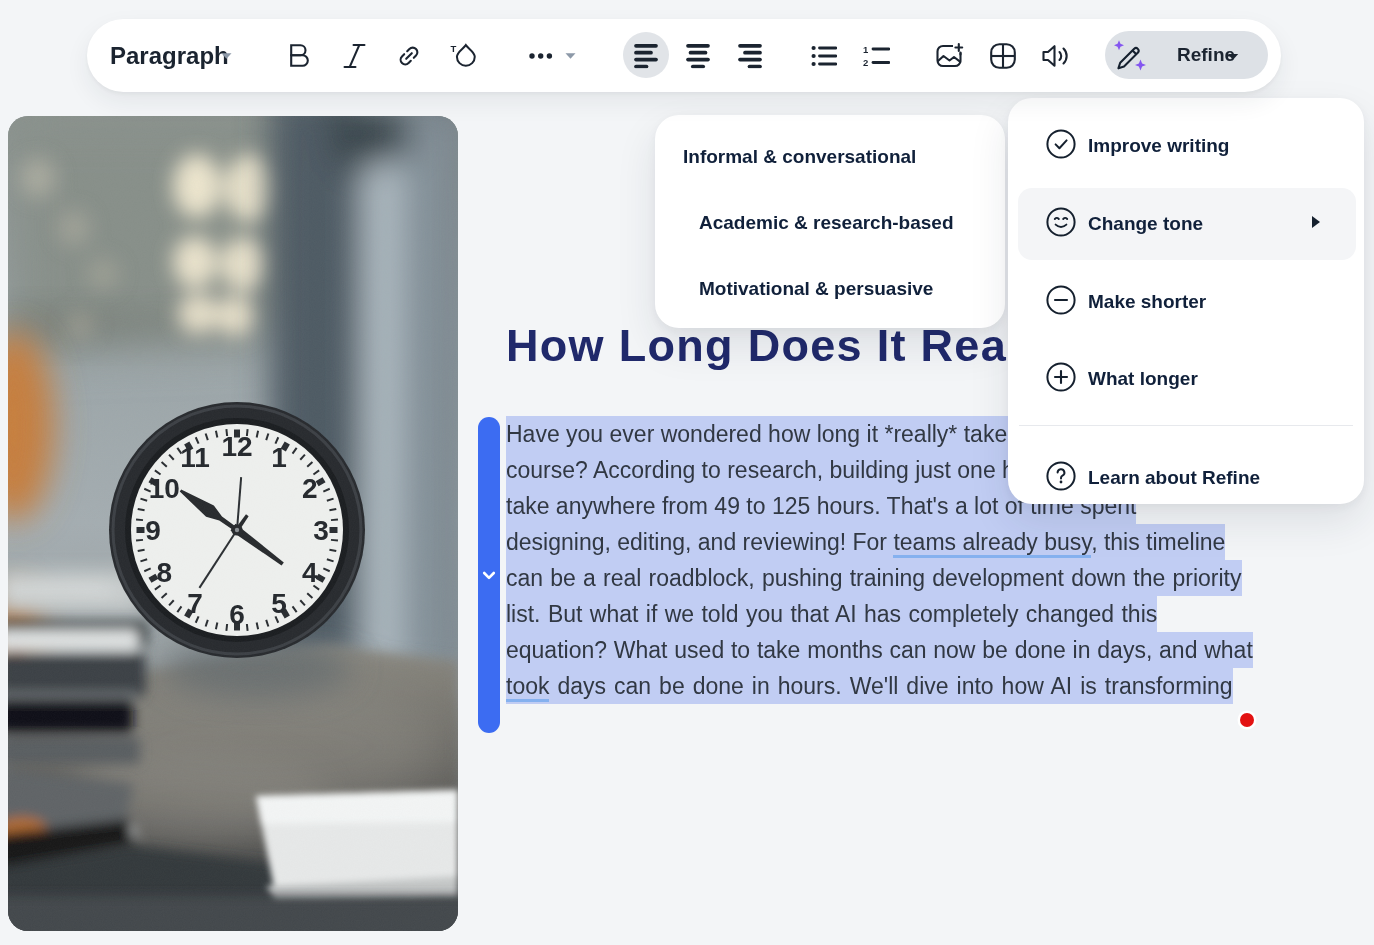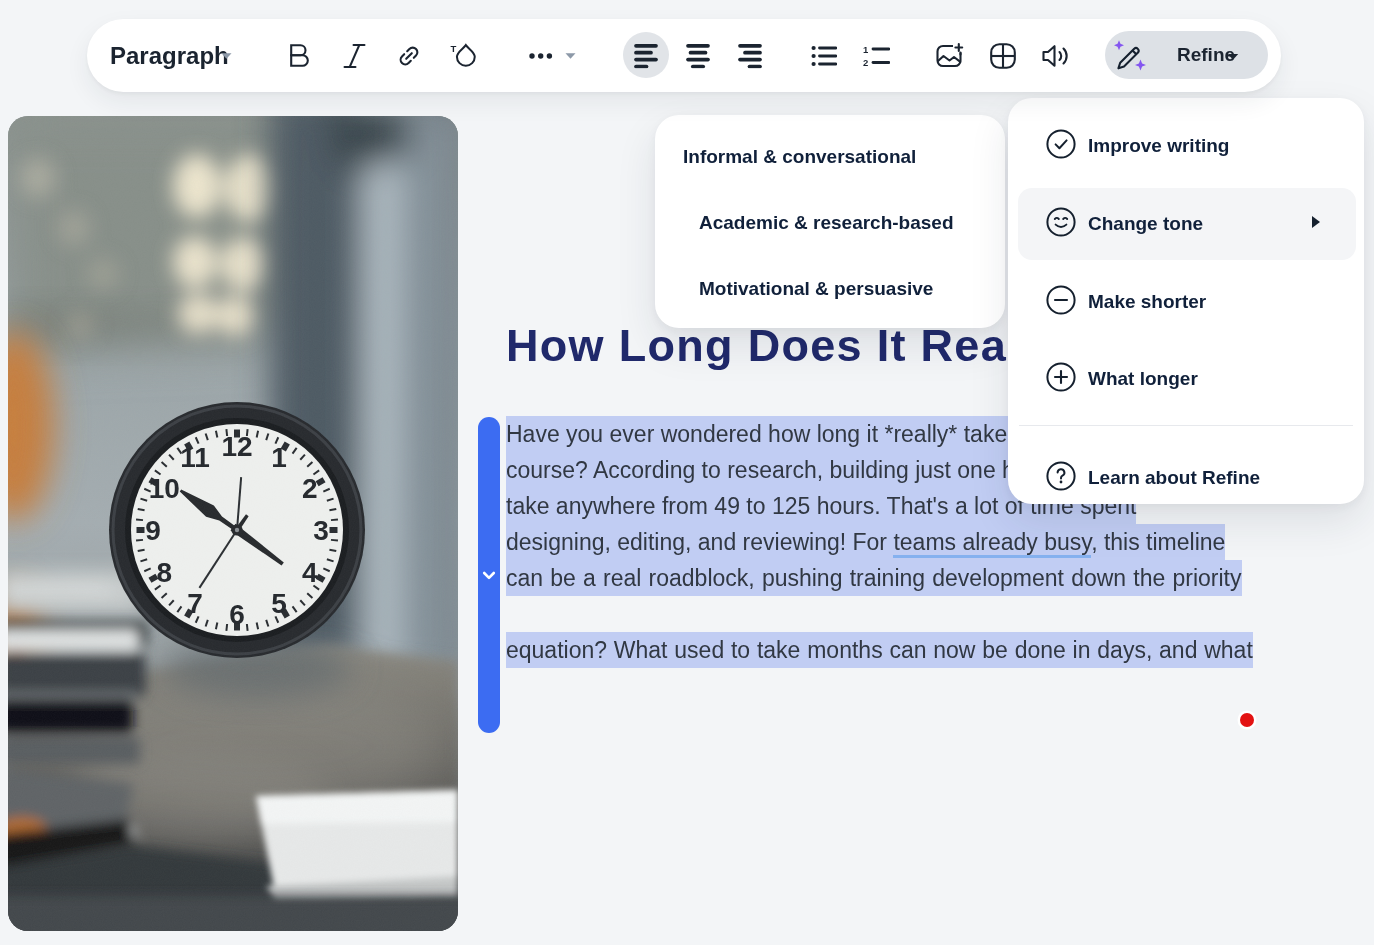--- a/index.html
+++ b/index.html
@@ -258,7 +258,7 @@
 <span class="sel">take anywhere from 49 to 125 hours. That's a lot of time spent</span><br>
 <span class="sel">designing, editing, and reviewing! For <span class="ul">teams already busy</span>, this timeline</span><br>
 <span class="sel" style="word-spacing:0.8px">can be a real roadblock, pushing training development down the priority</span><br>
-<br>
+<span class="sel" style="word-spacing:1px">list. But what if we told you that AI has completely changed this</span><br>
 <span class="sel" style="word-spacing:0.4px">equation? What used to take months can now be done in days, and what</span><br>
 <br>
 </div>

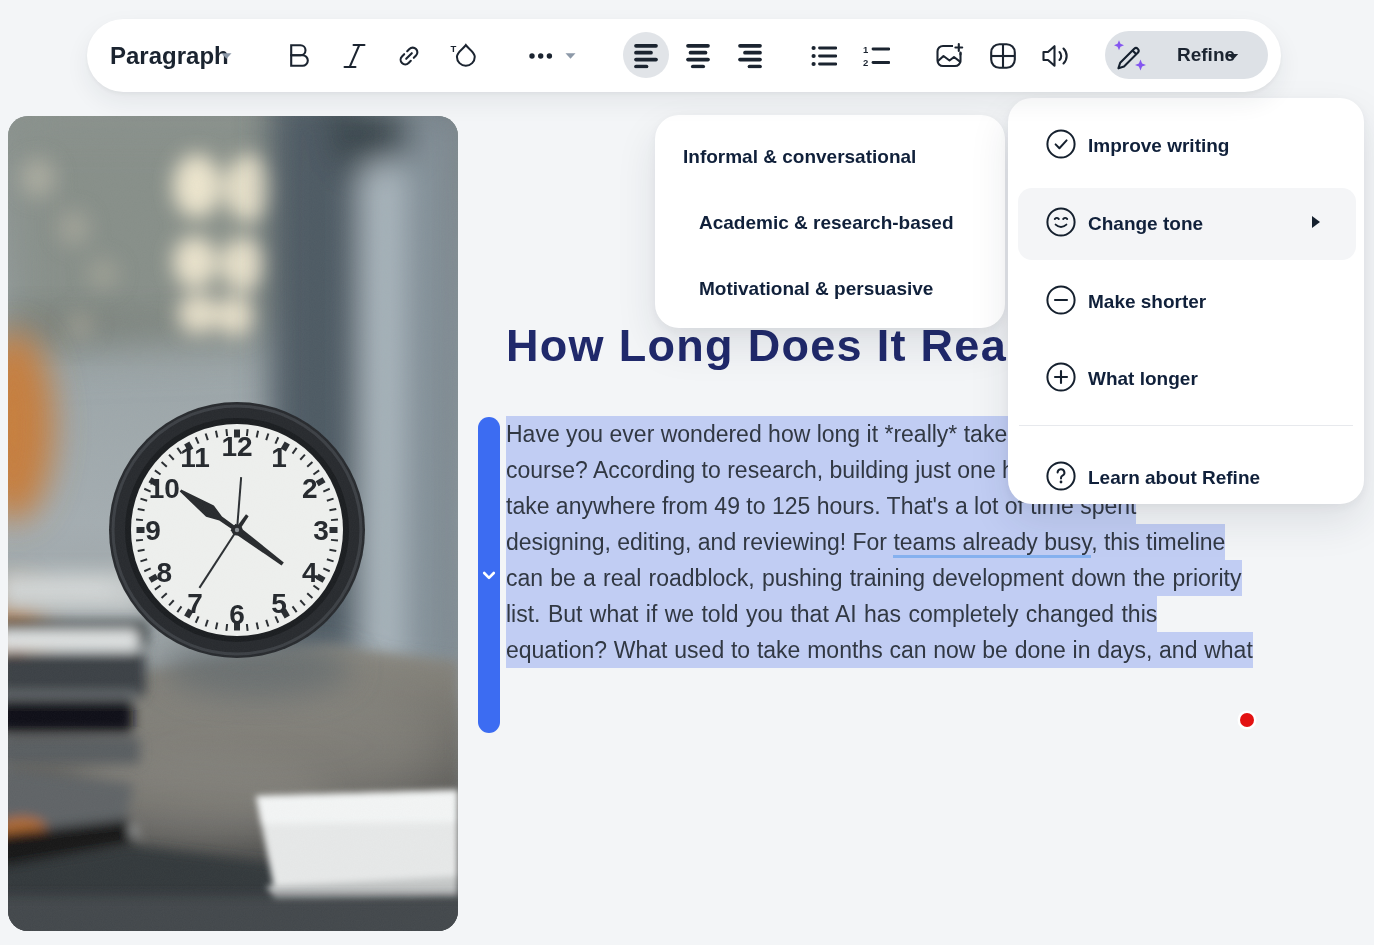--- a/index.html
+++ b/index.html
@@ -260,7 +260,7 @@
 <span class="sel" style="word-spacing:0.8px">can be a real roadblock, pushing training development down the priority</span><br>
 <span class="sel" style="word-spacing:1px">list. But what if we told you that AI has completely changed this</span><br>
 <span class="sel" style="word-spacing:0.4px">equation? What used to take months can now be done in days, and what</span><br>
-<br>
+<span class="sel" style="word-spacing:1.6px"><span class="ul">took</span> days can be done in hours. We'll dive into how AI is transforming</span><br>
 </div>
 
 <div class="abs" id="handle">

